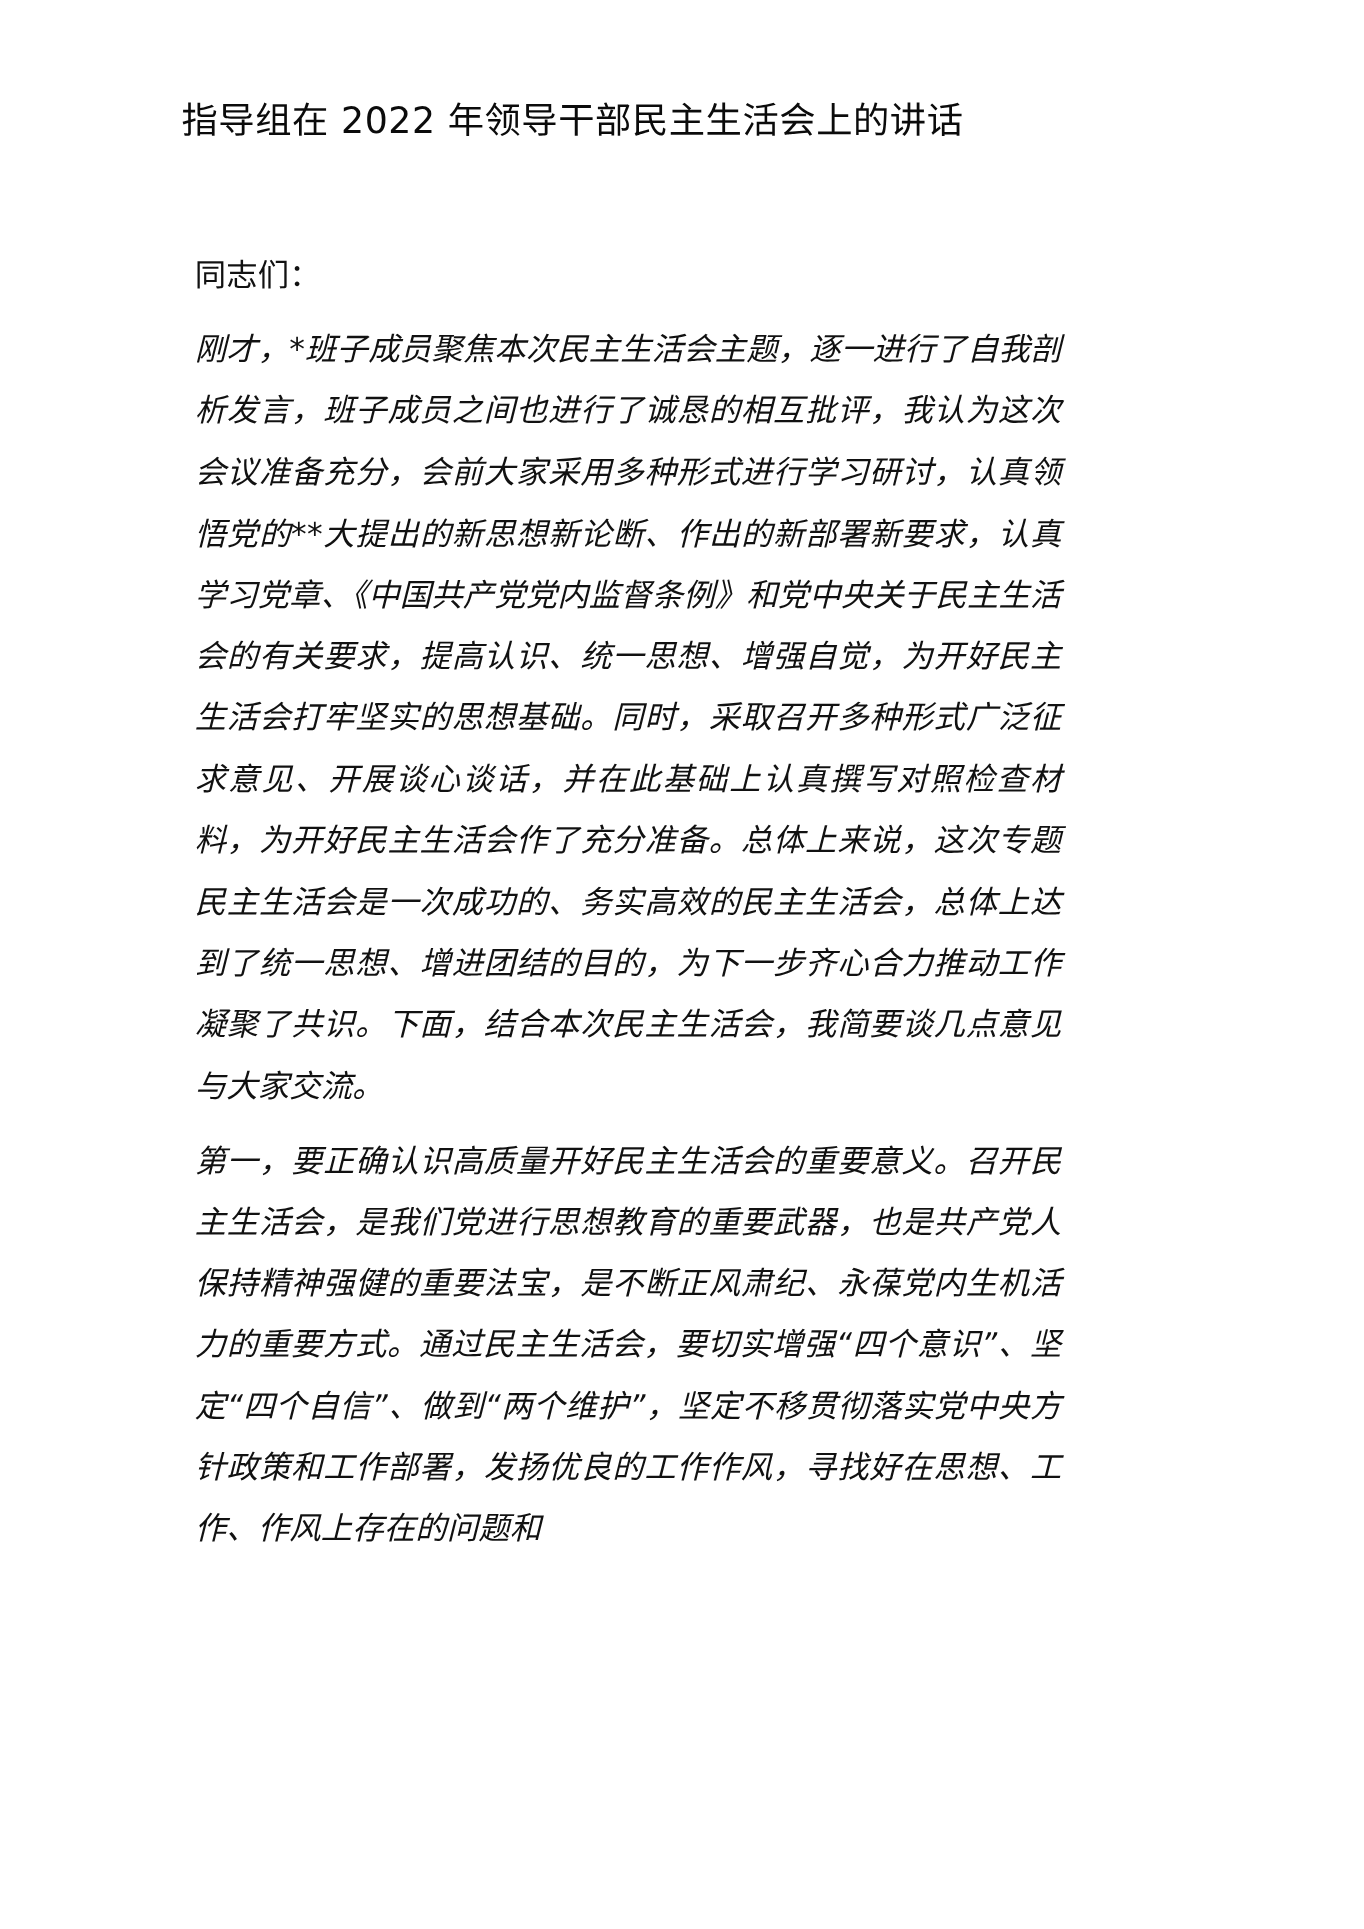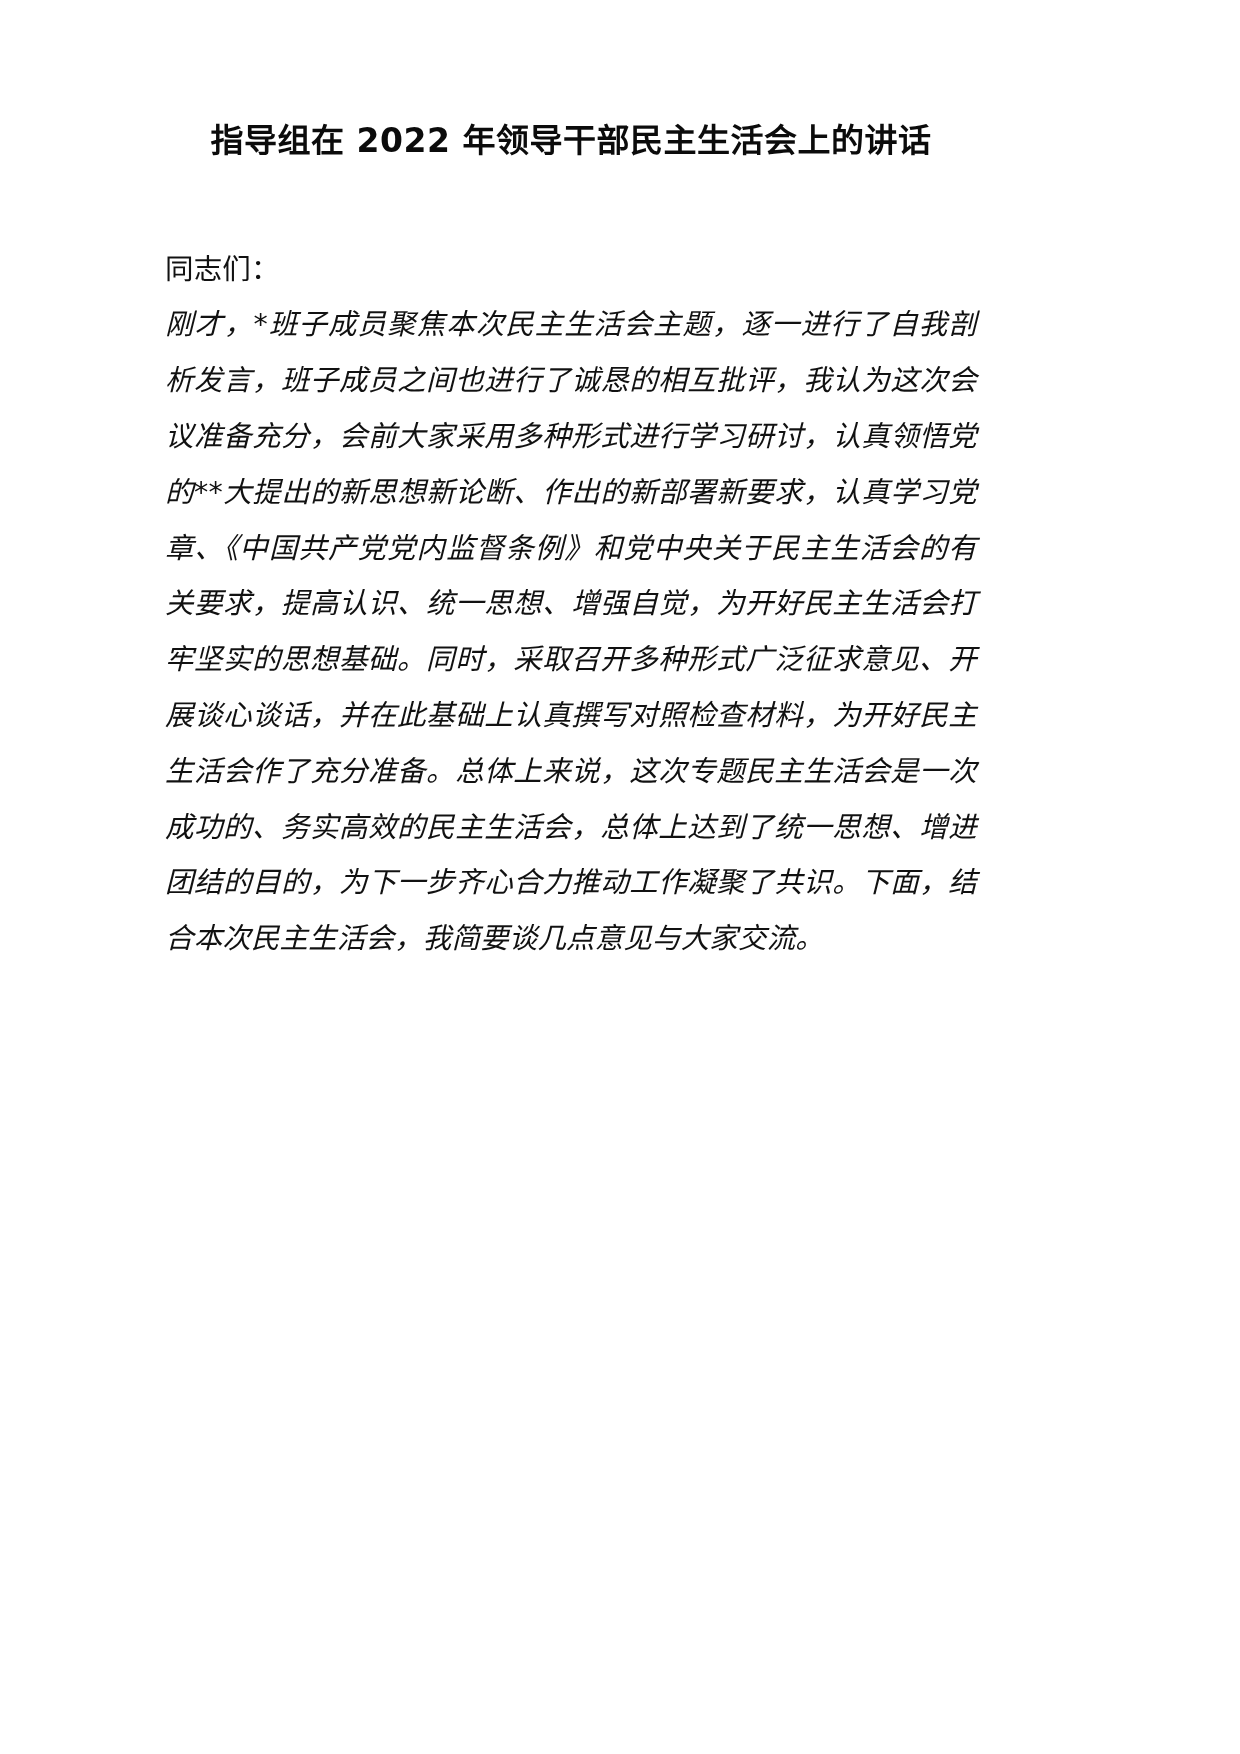--- a/index.html
+++ b/index.html
@@ -29,12 +29,11 @@
   }
   .doc-title {
     font-size: 33px;
-    font-weight: 700;
+    font-weight: 400;
     letter-spacing: 0.5px;
-    text-align: center;
     line-height: 1.35;
     margin: 0;
-    padding-top: 119px;
+    padding-top: 88px;
     padding-bottom: 0;
     color: #0b0b0b;
     white-space: nowrap;

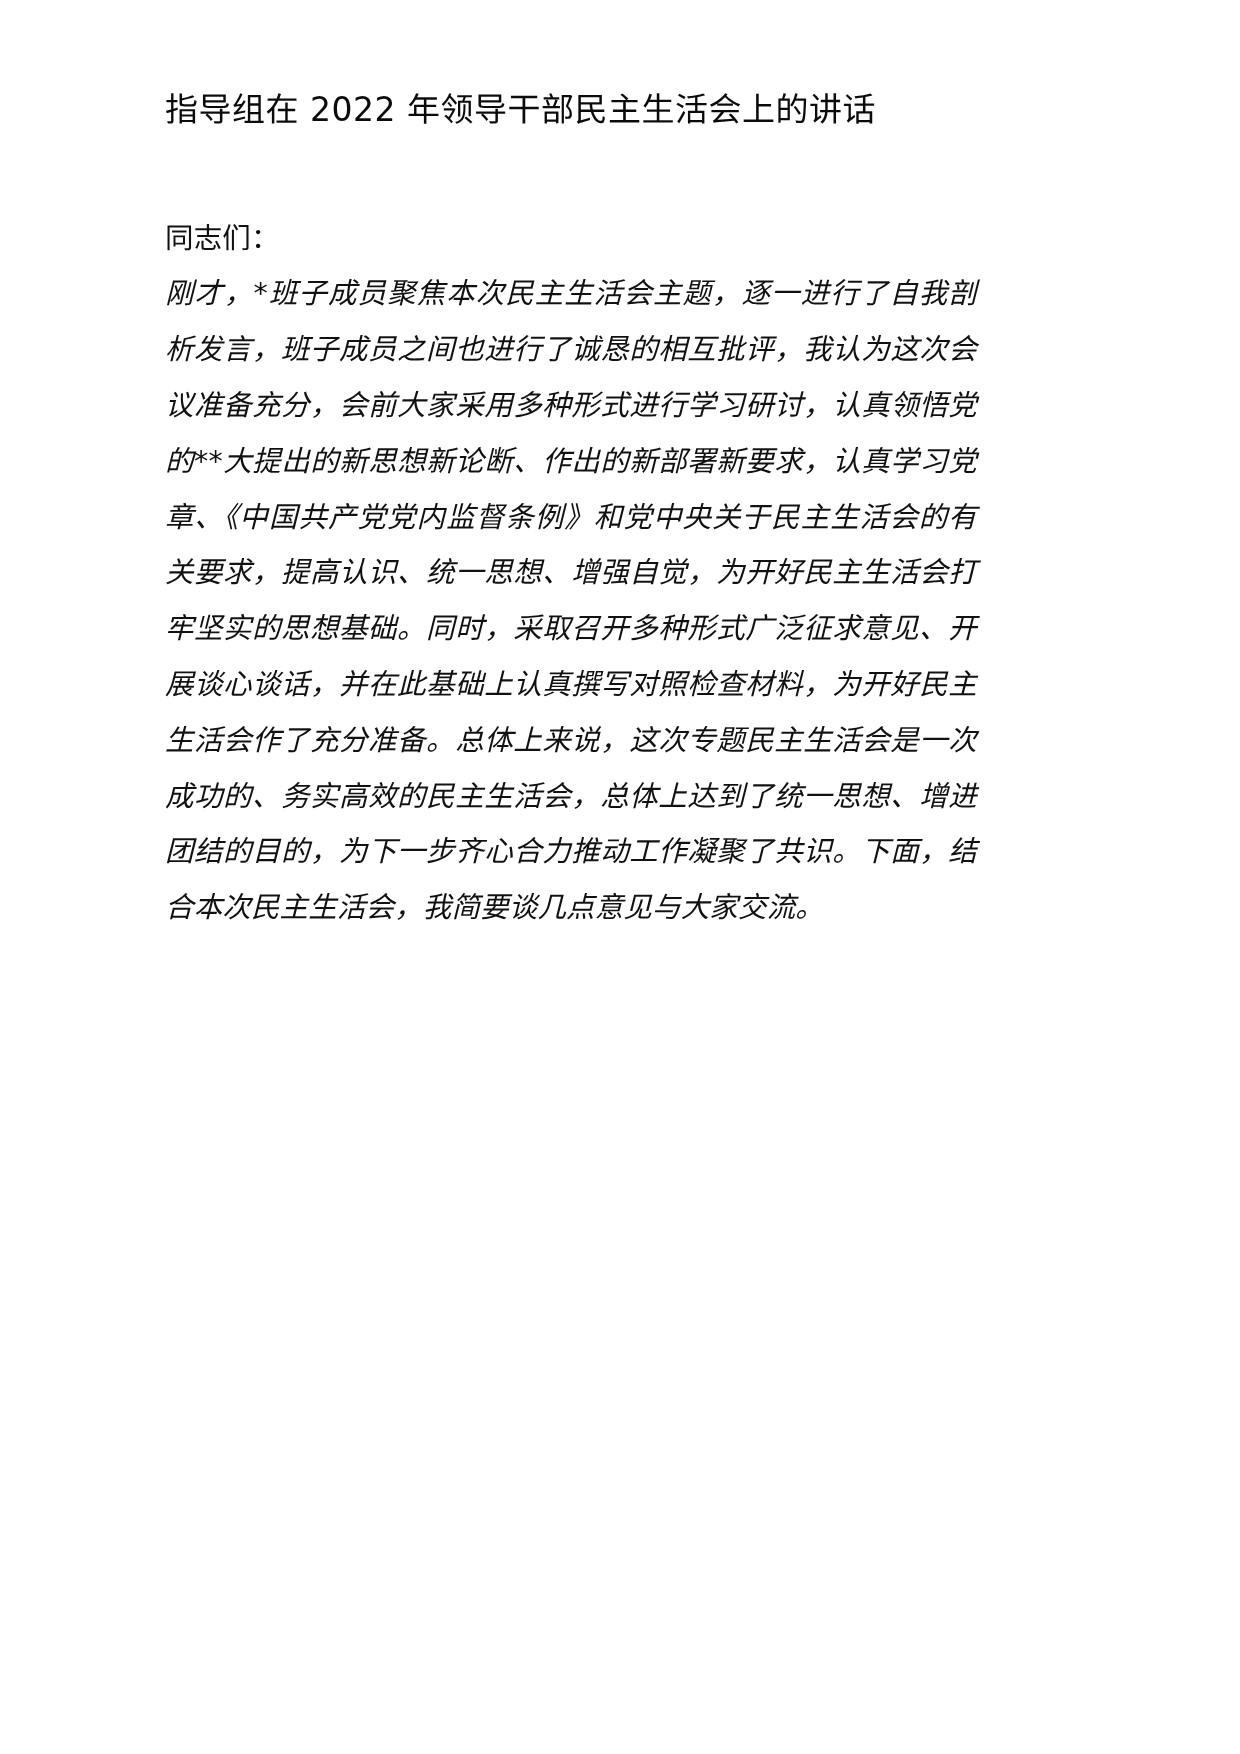--- a/index.html
+++ b/index.html
@@ -44,7 +44,7 @@
   .para {
     font-size: 28.5px;
     line-height: 55.8px;
-    margin: 0;
+    margin: 12px;
     padding: 0;
     text-align: justify;
     text-justify: inter-ideograph;

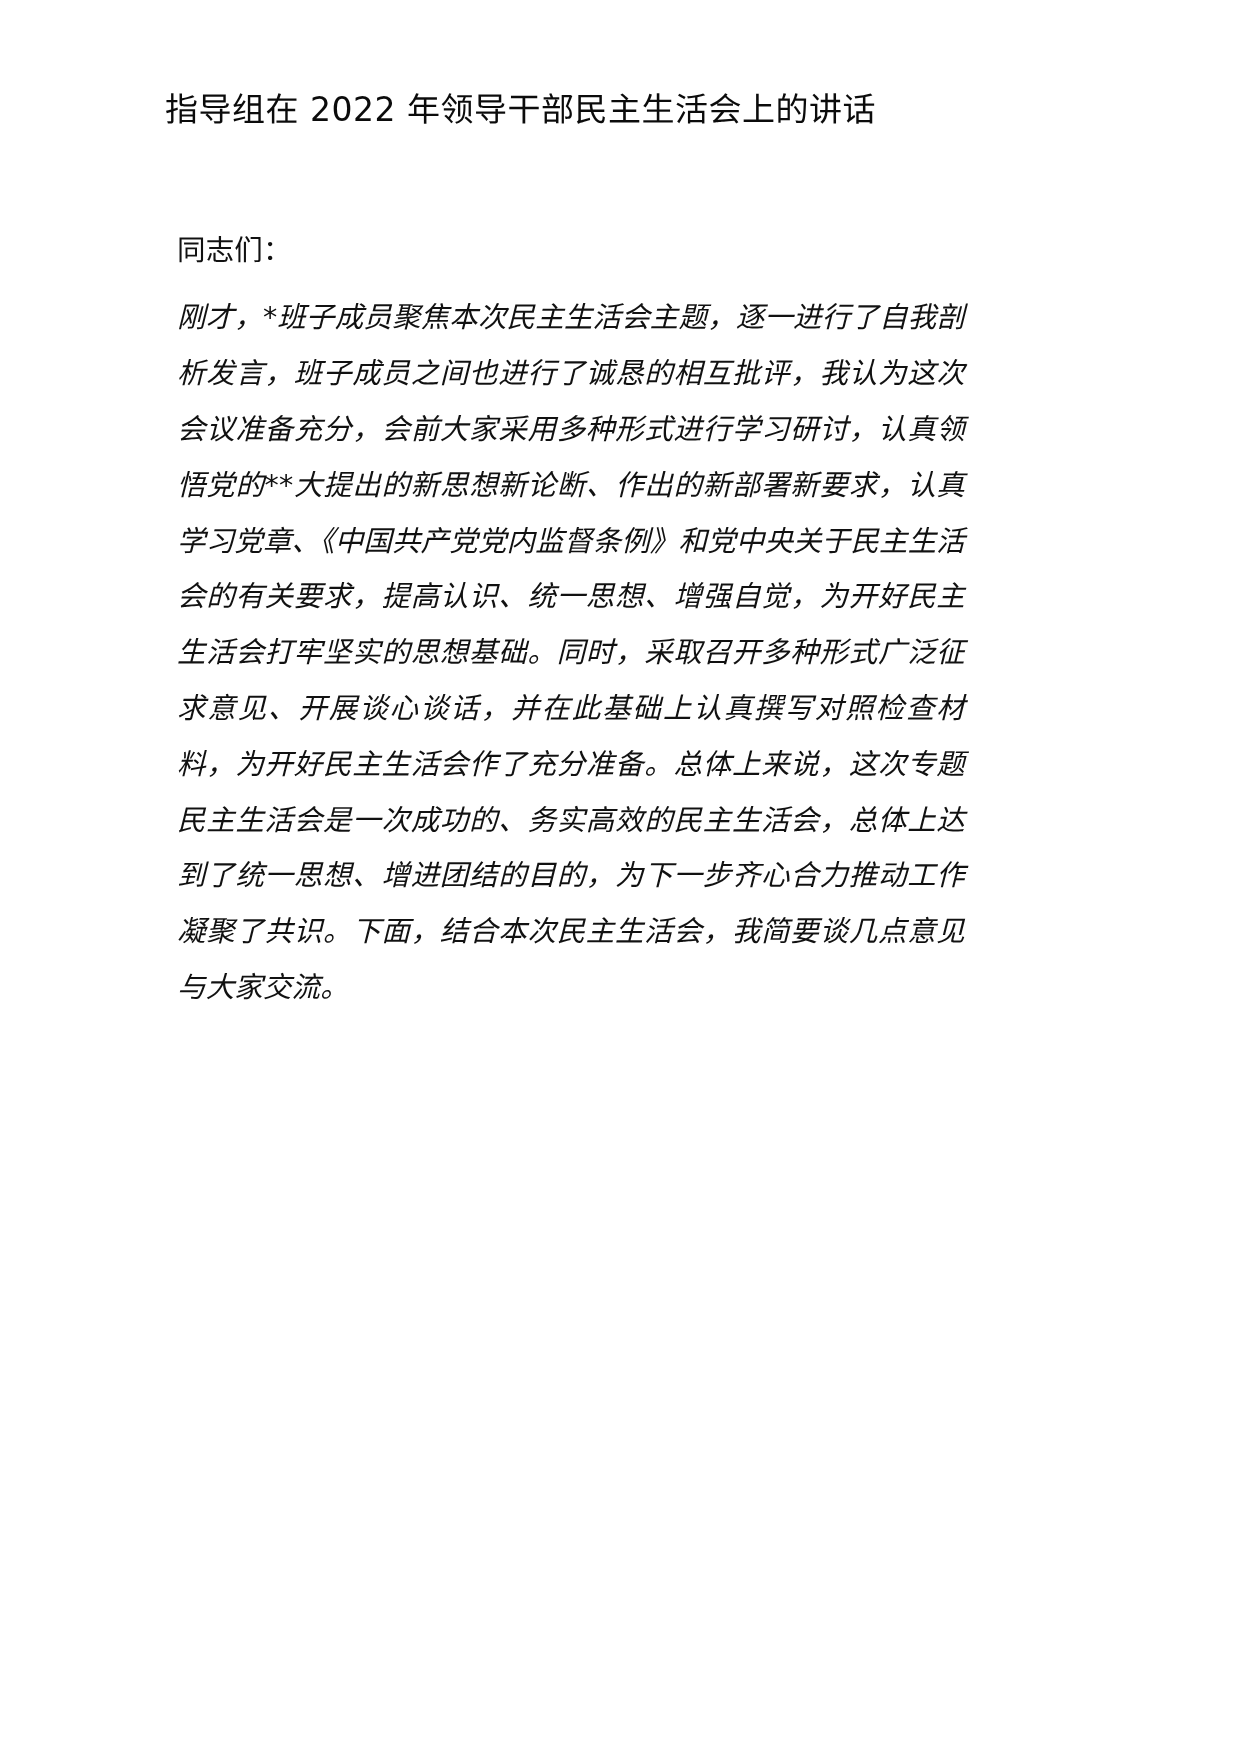--- a/index.html
+++ b/index.html
@@ -83,6 +83,7 @@
 
     <p class="para">刚才，*班子成员聚焦本次民主生活会主题，逐一进行了自我剖析发言，班子成员之间也进行了诚恳的相互批评，我认为这次会议准备充分，会前大家采用多种形式进行学习研讨，认真领悟党的**大提出的新思想新论断、作出的新部署新要求，认真学习党章、《中国共产党党内监督条例》和党中央关于民主生活会的有关要求，提高认识、统一思想、增强自觉，为开好民主生活会打牢坚实的思想基础。同时，采取召开多种形式广泛征求意见、开展谈心谈话，并在此基础上认真撰写对照检查材料，为开好民主生活会作了充分准备。总体上来说，这次专题民主生活会是一次成功的、务实高效的民主生活会，总体上达到了统一思想、增进团结的目的，为下一步齐心合力推动工作凝聚了共识。下面，结合本次民主生活会，我简要谈几点意见与大家交流。</p>
 
+    <p class="para">第一，要正确认识高质量开好民主生活会的重要意义。召开民主生活会，是我们党进行思想教育的重要武器，也是共产党人保持精神强健的重要法宝，是不断正风肃纪、永葆党内生机活力的重要方式。通过民主生活会，要切实增强“四个意识”、坚定“四个自信”、做到“两个维护”，坚定不移贯彻落实党中央方针政策和工作部署，发扬优良的工作作风，寻找好在思想、工作、作风上存在的问题和</p>
 
   </div>
 

